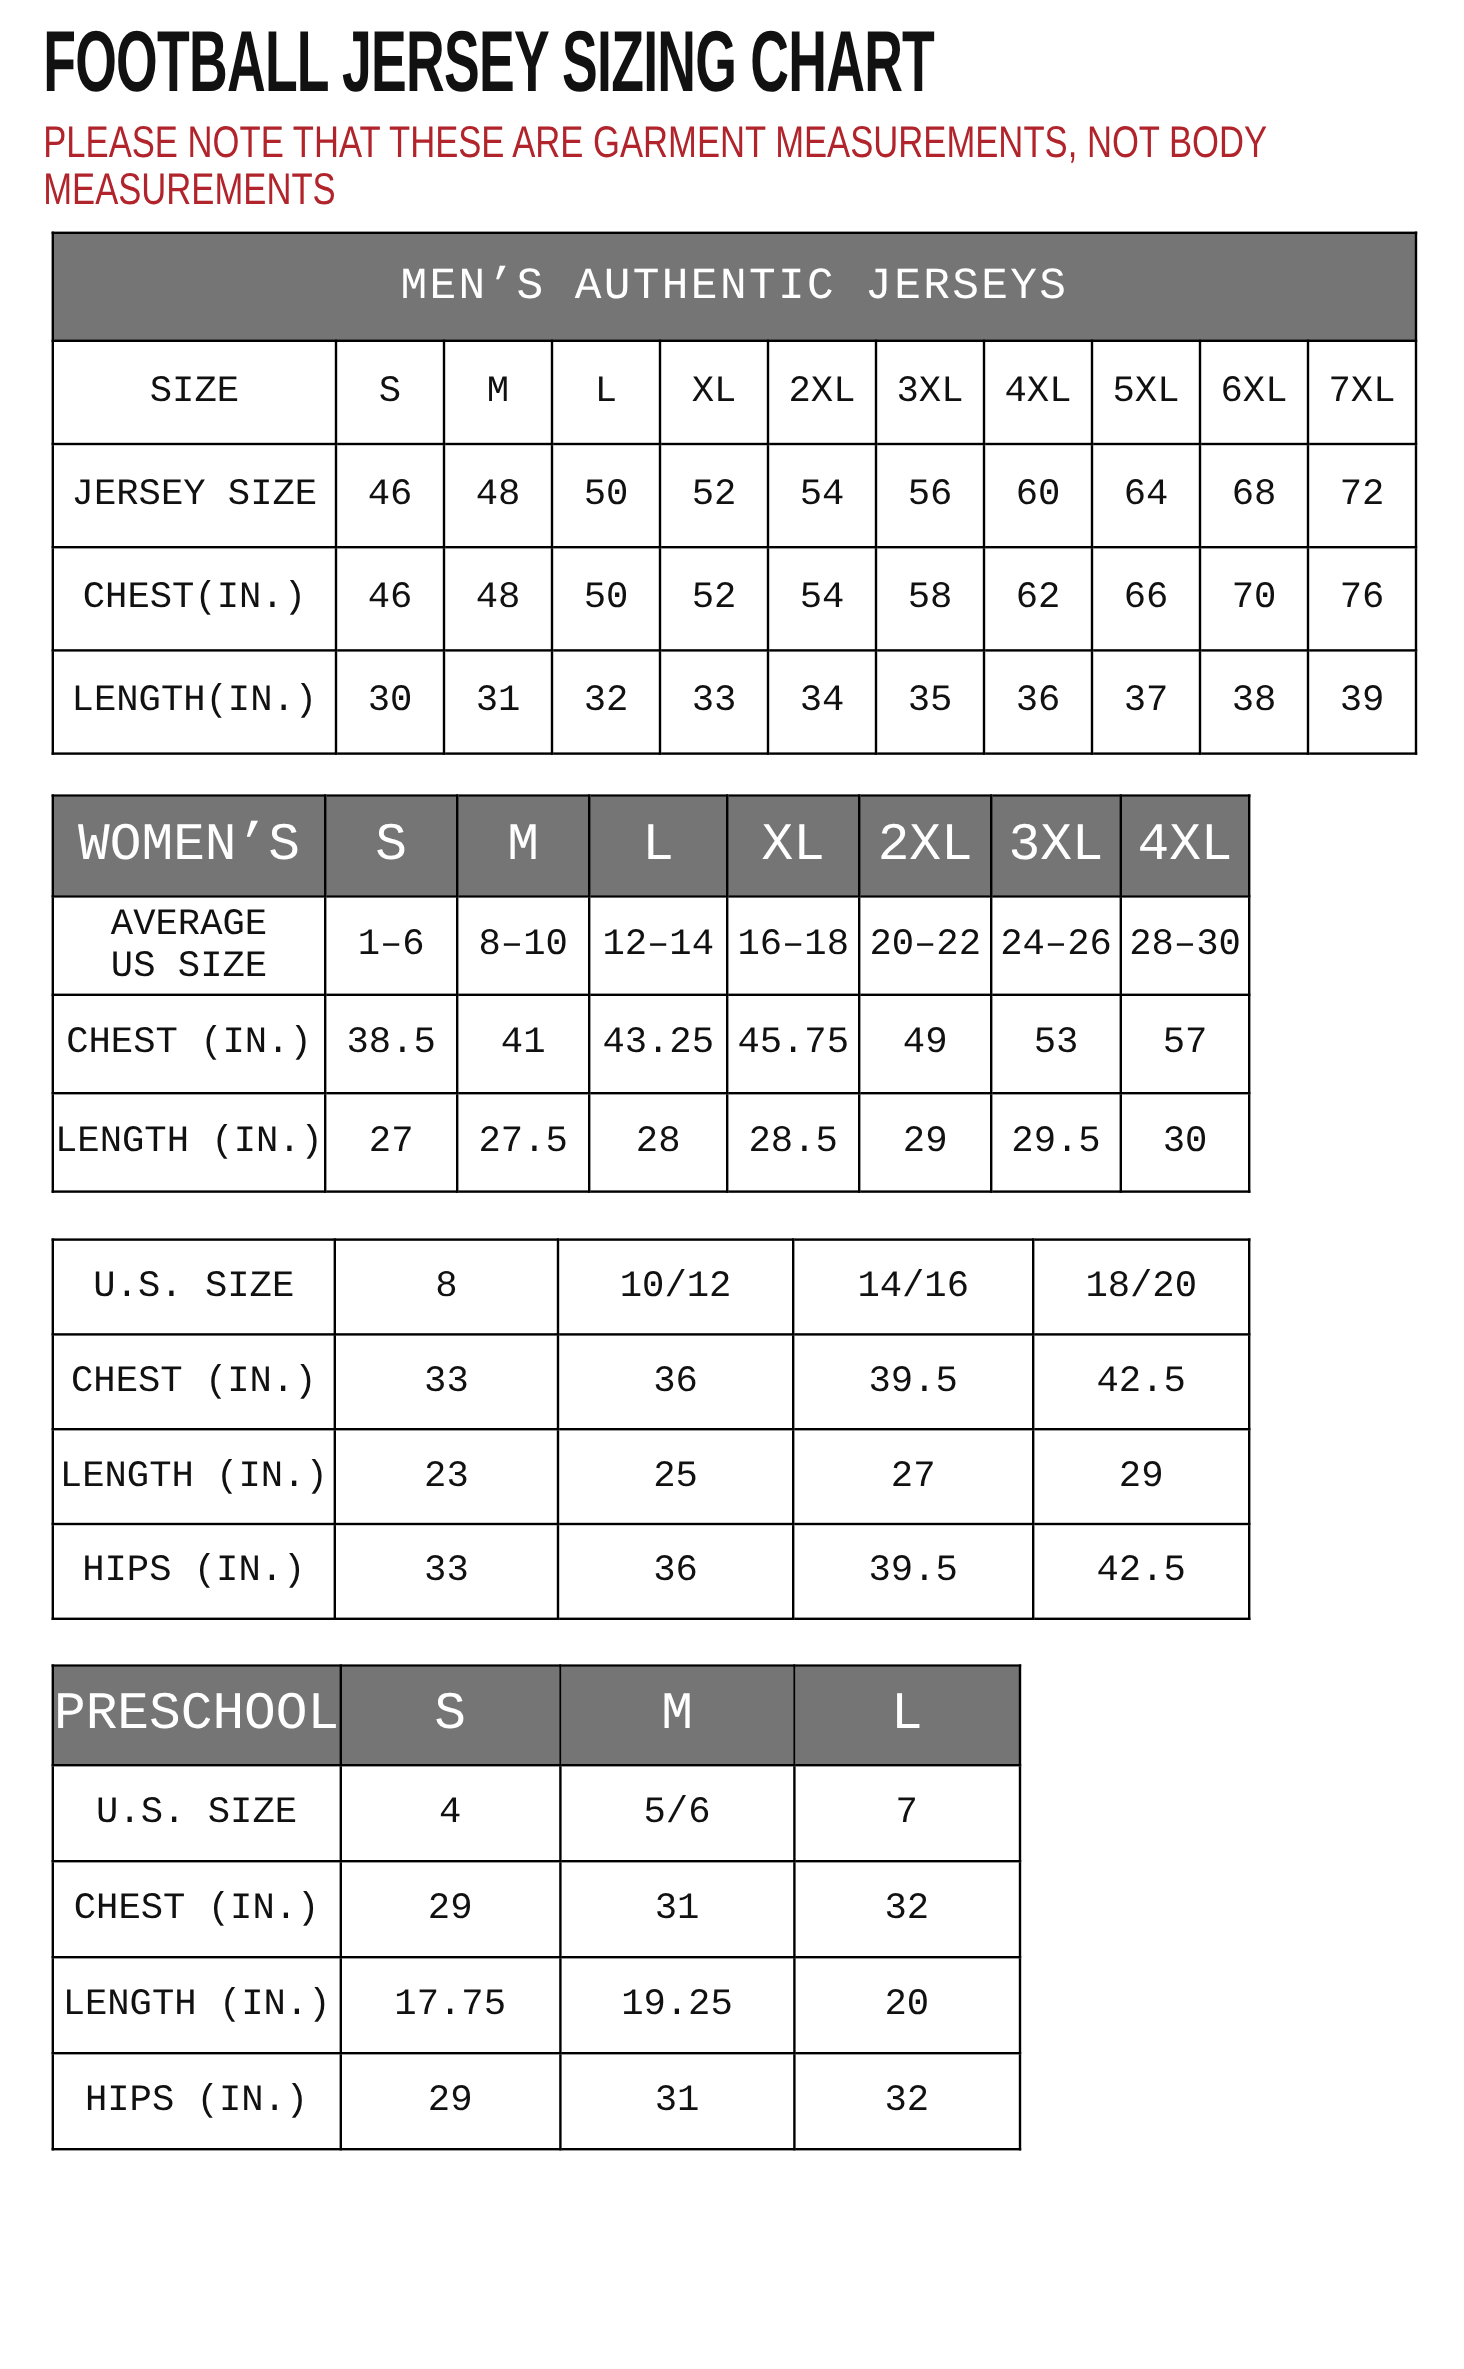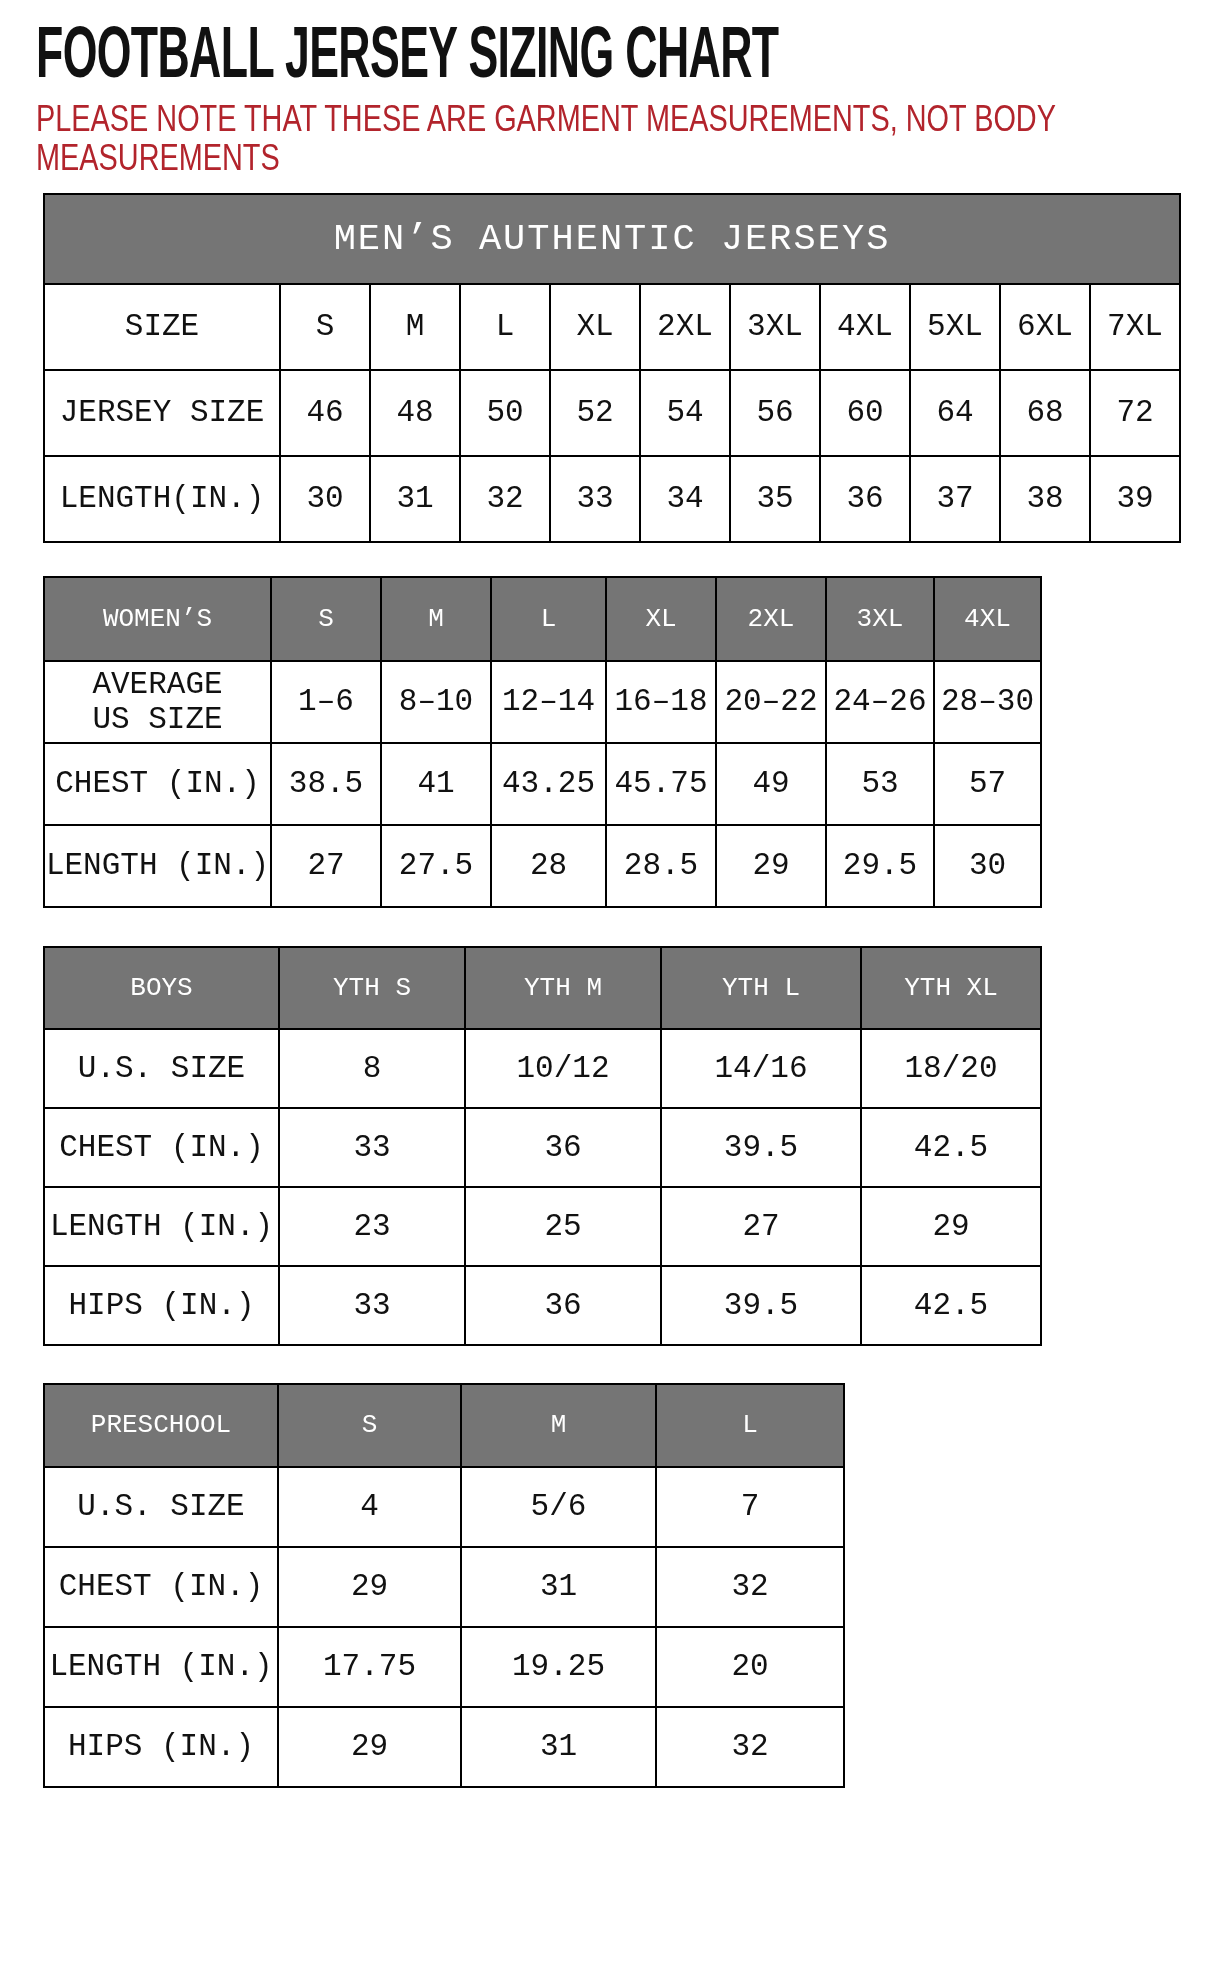--- a/index.html
+++ b/index.html
@@ -129,6 +129,19 @@
       <td>64</td>
       <td>68</td>
       <td>72</td>
+    </tr>
+    <tr class="data">
+      <td class="lbl">CHEST(IN.)</td>
+      <td>46</td>
+      <td>48</td>
+      <td>50</td>
+      <td>52</td>
+      <td>54</td>
+      <td>58</td>
+      <td>62</td>
+      <td>66</td>
+      <td>70</td>
+      <td>76</td>
     </tr>
     <tr class="data">
       <td class="lbl">LENGTH(IN.)</td>

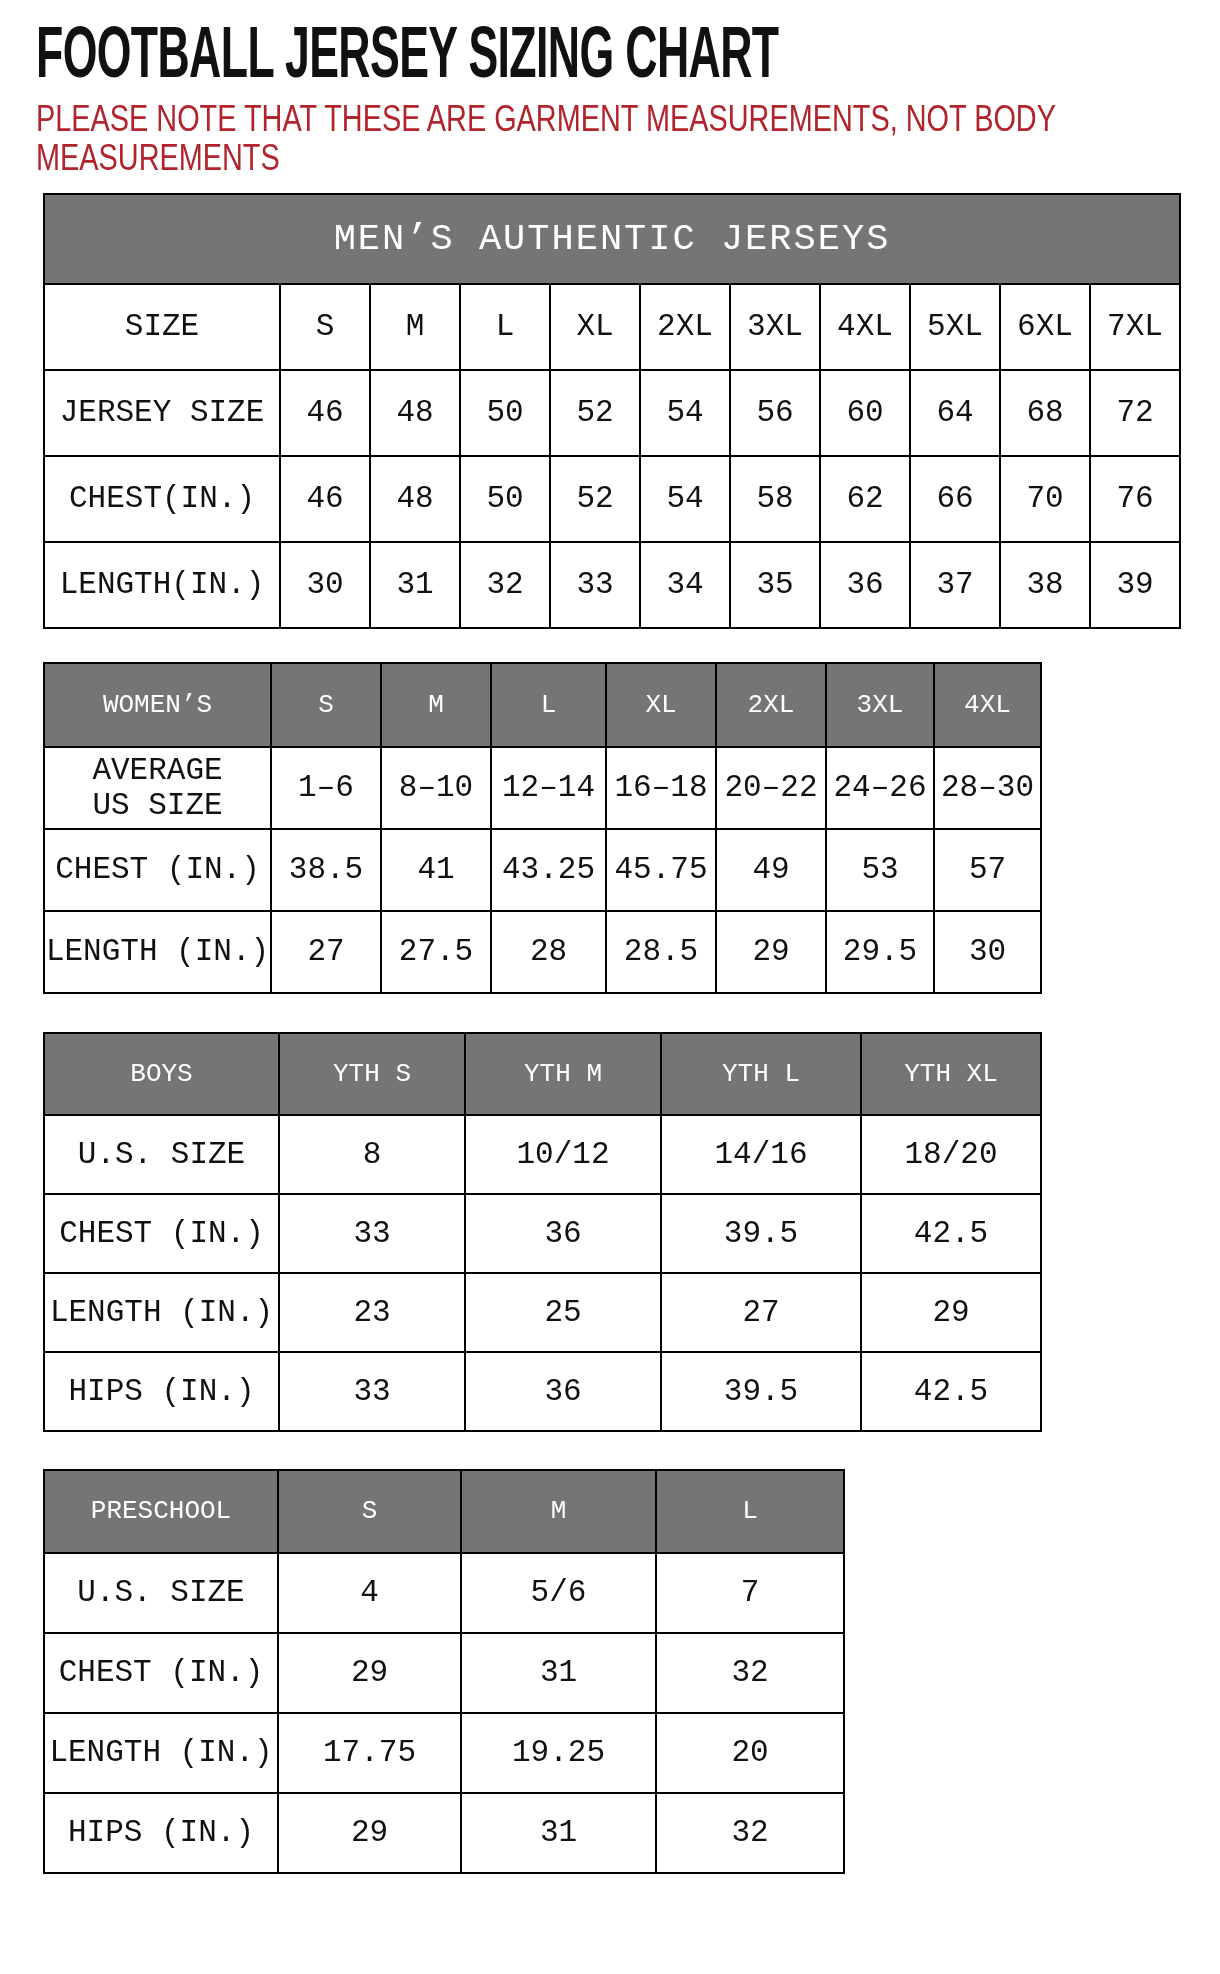--- a/index.html
+++ b/index.html
@@ -59,7 +59,7 @@
   .ghead td{
     background:var(--gray);
     color:#fff;
-    font-size:26px;
+    font-size:44px;
   }
   .lbl{white-space:pre-line;}
   .mens{margin-top:15px;}

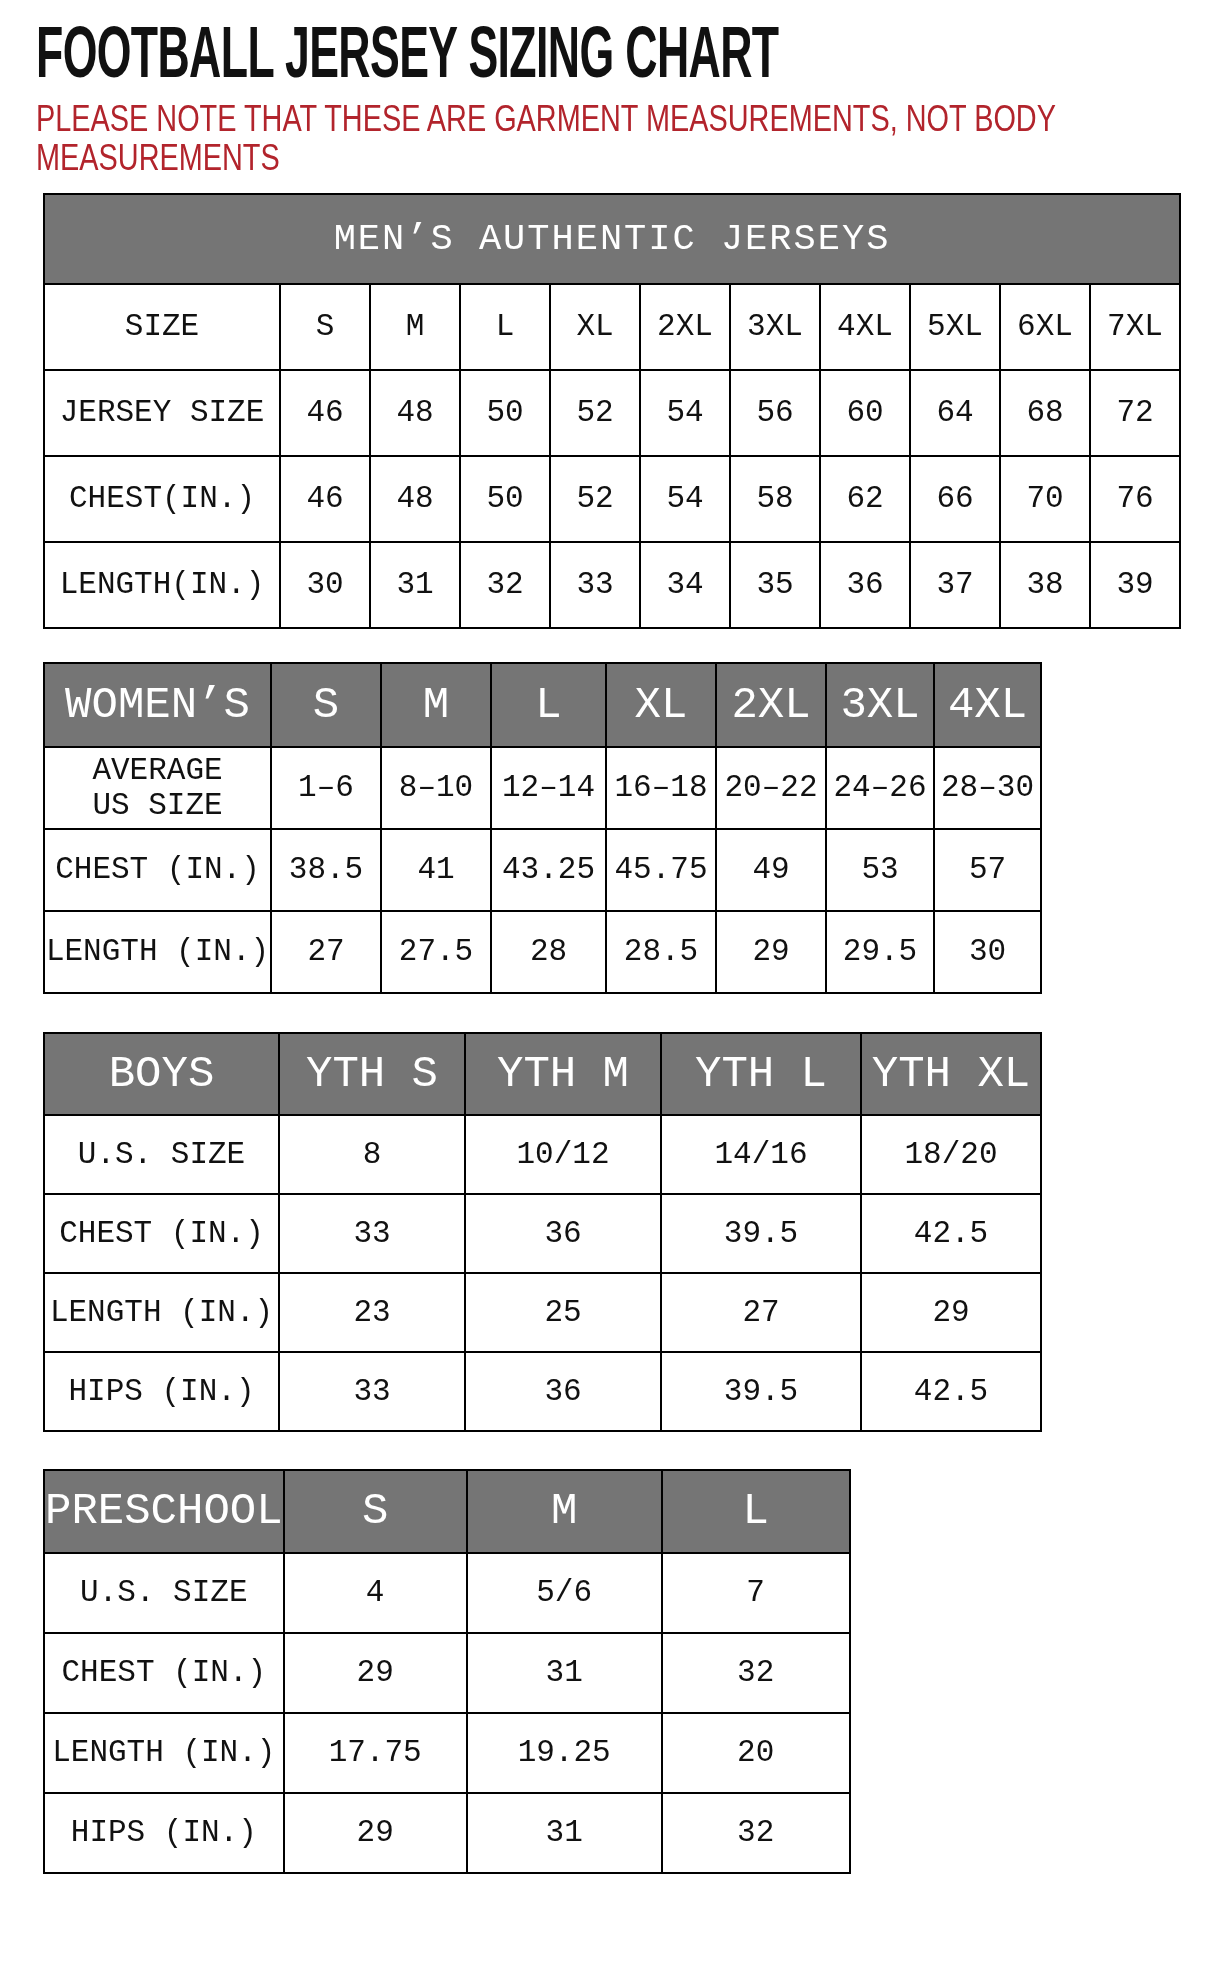--- a/index.html
+++ b/index.html
@@ -224,13 +224,6 @@
         <col style="width:180px">
     </colgroup>
     <tbody>
-        <tr class="ghead">
-      <td class="lbl">BOYS</td>
-      <td>YTH S</td>
-      <td>YTH M</td>
-      <td>YTH L</td>
-      <td>YTH XL</td>
-    </tr>
     <tr class="data">
       <td class="lbl">U.S. SIZE</td>
       <td>8</td>

